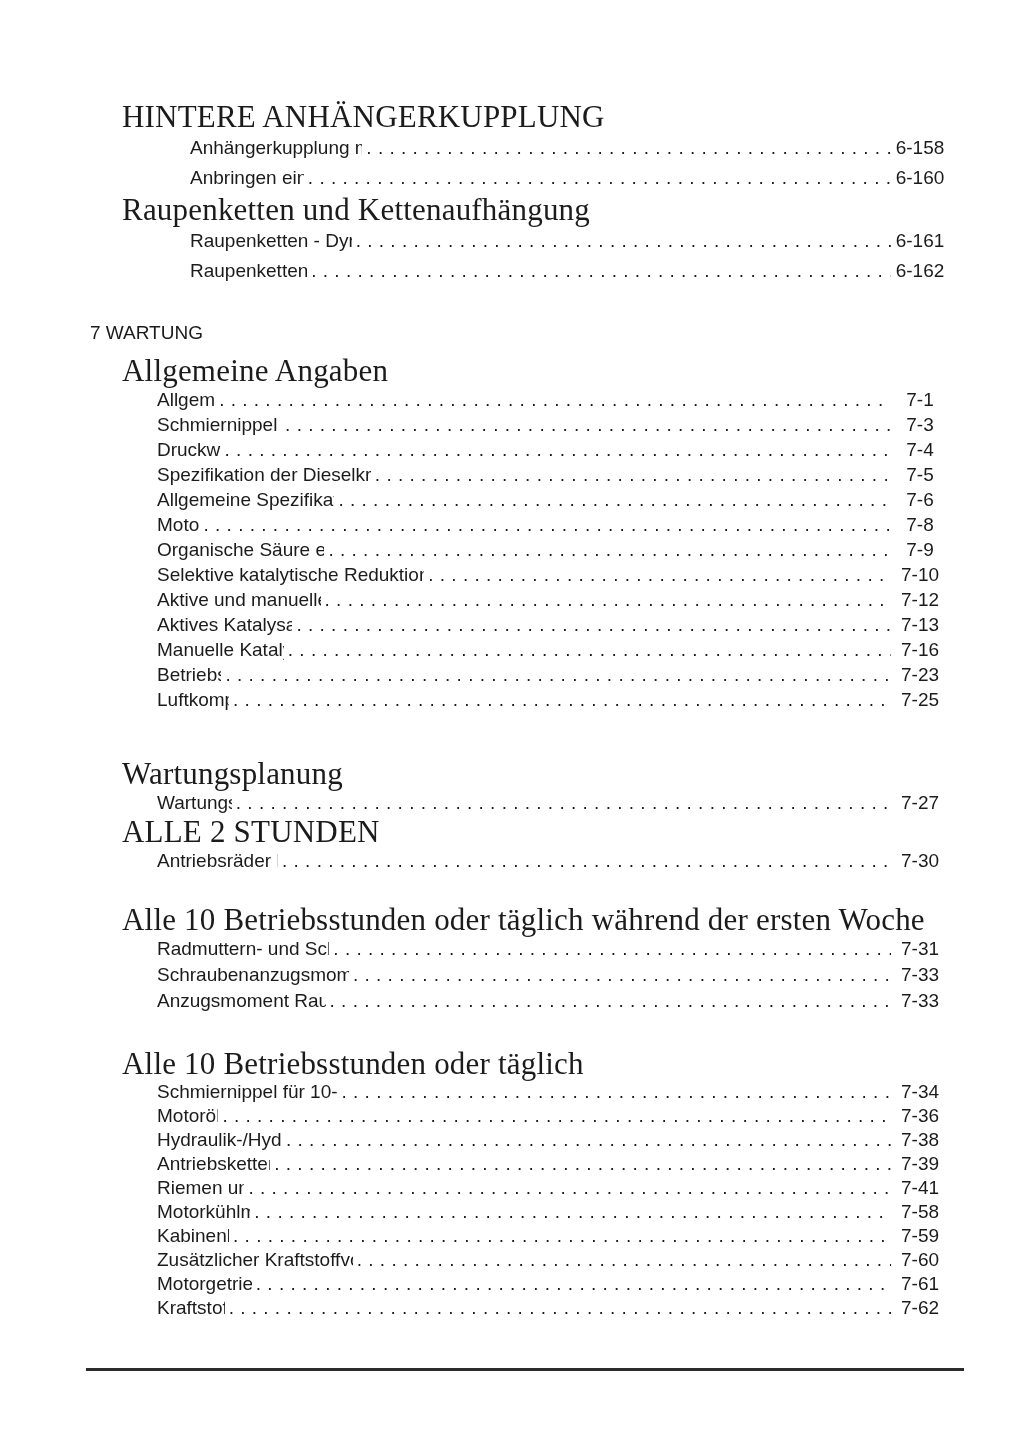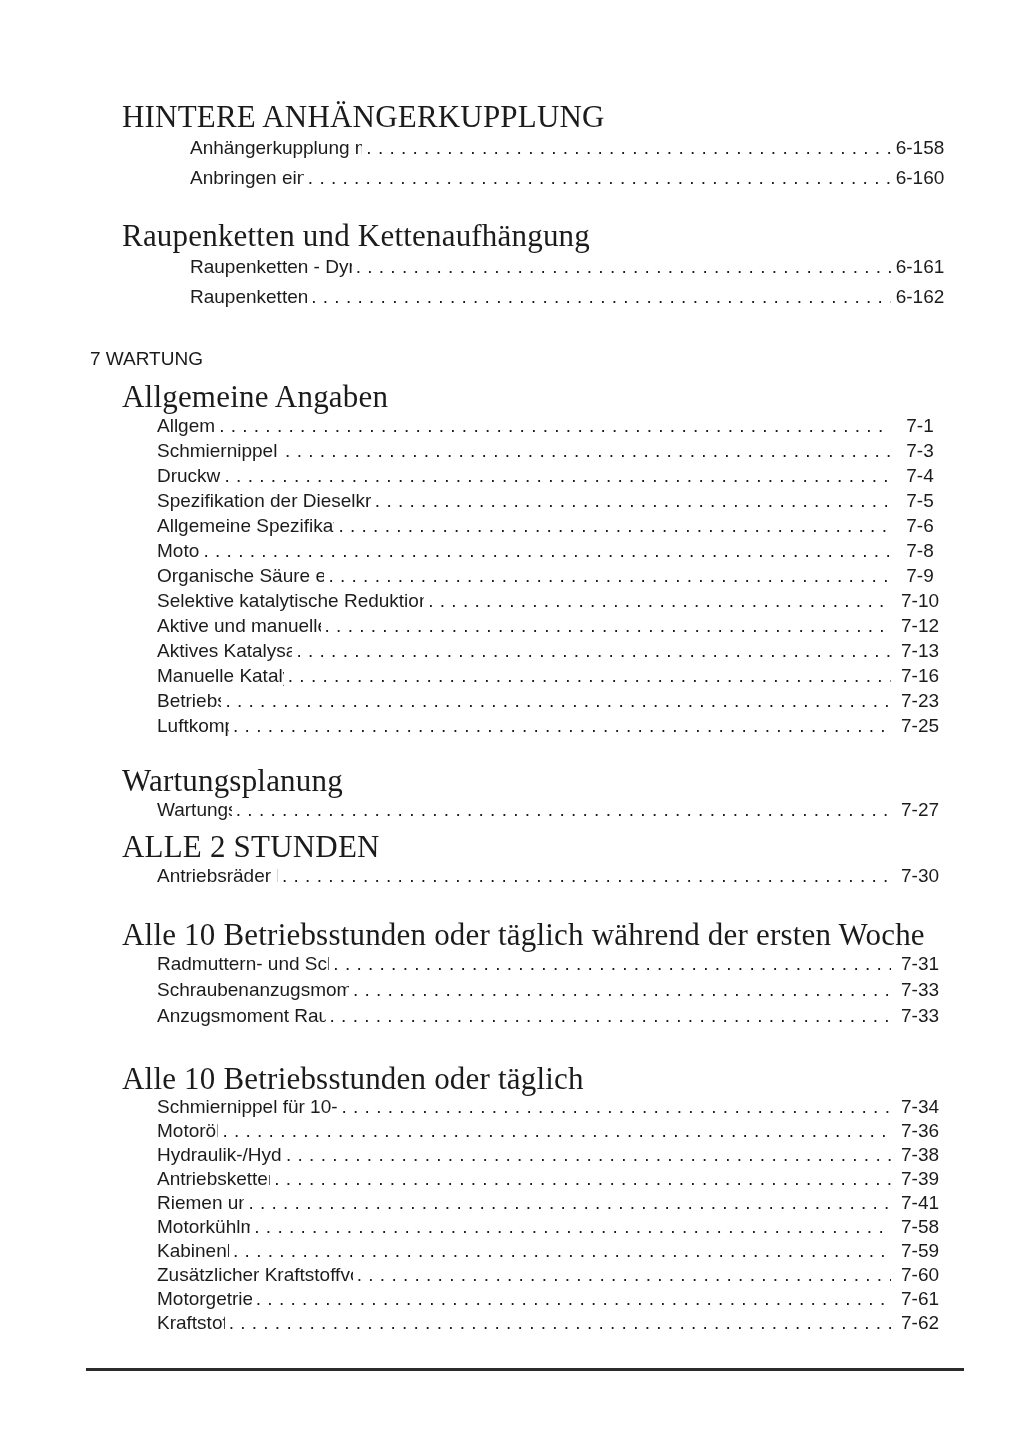--- a/index.html
+++ b/index.html
@@ -31,7 +31,7 @@
     white-space: nowrap;
   }
   .s0 { margin-top: 0; }
-  .s1 { margin-top: 26px; }
+  .s1 { }
   .s2 { margin-top: 30px; }
   .s3 { margin-top: 4px; }
   .s4 { margin-top: 26px; }

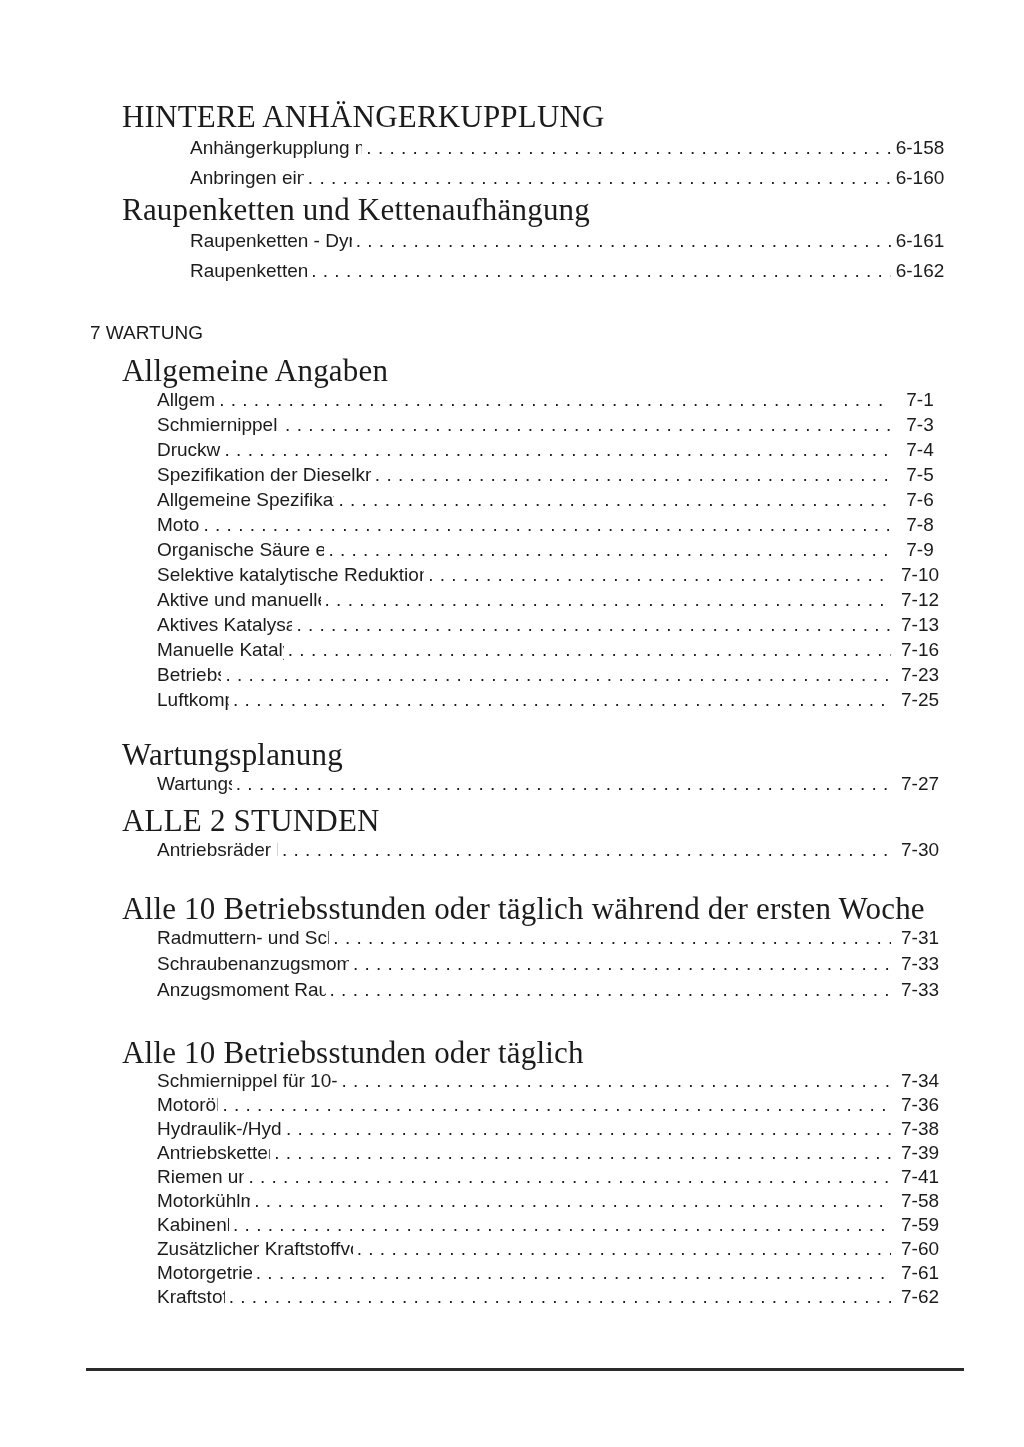--- a/index.html
+++ b/index.html
@@ -34,7 +34,7 @@
   .s1 { }
   .s2 { margin-top: 30px; }
   .s3 { margin-top: 4px; }
-  .s4 { margin-top: 26px; }
+  .s4 { margin-top: 45px; }
   .s5 { margin-top: 8px; }
   .s6 { margin-top: 30px; }
   .s7 { margin-top: 33px; }

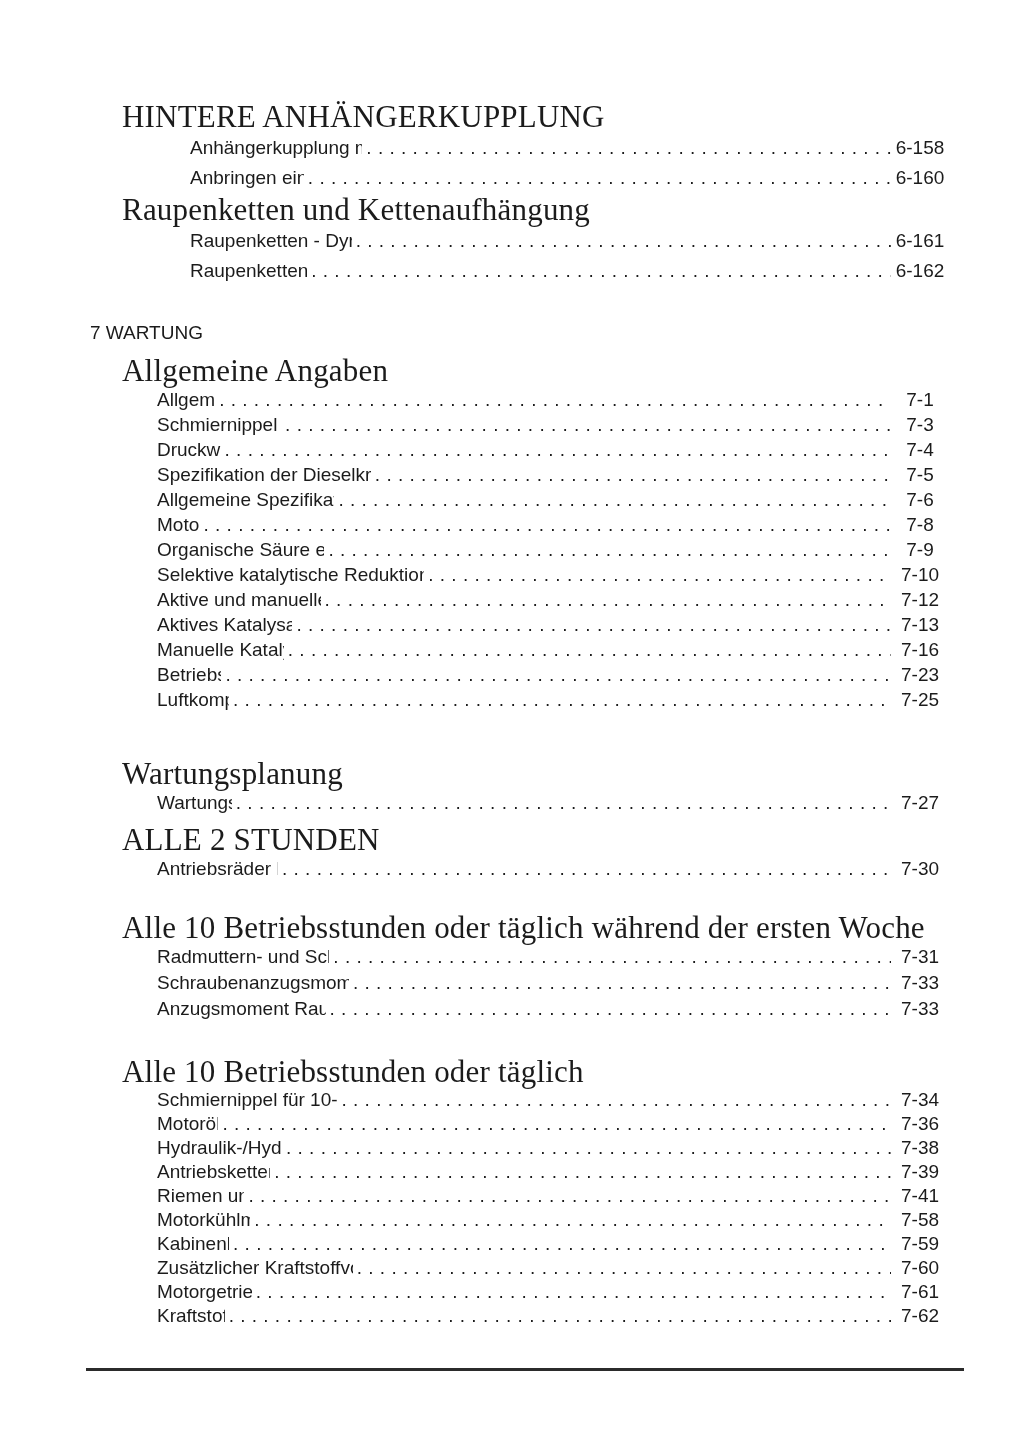--- a/index.html
+++ b/index.html
@@ -35,7 +35,7 @@
   .s2 { margin-top: 30px; }
   .s3 { margin-top: 4px; }
   .s4 { margin-top: 45px; }
-  .s5 { margin-top: 8px; }
+  .s5 { margin-top: 0; }
   .s6 { margin-top: 30px; }
   .s7 { margin-top: 33px; }
   .entries { font-size: 19px; }

